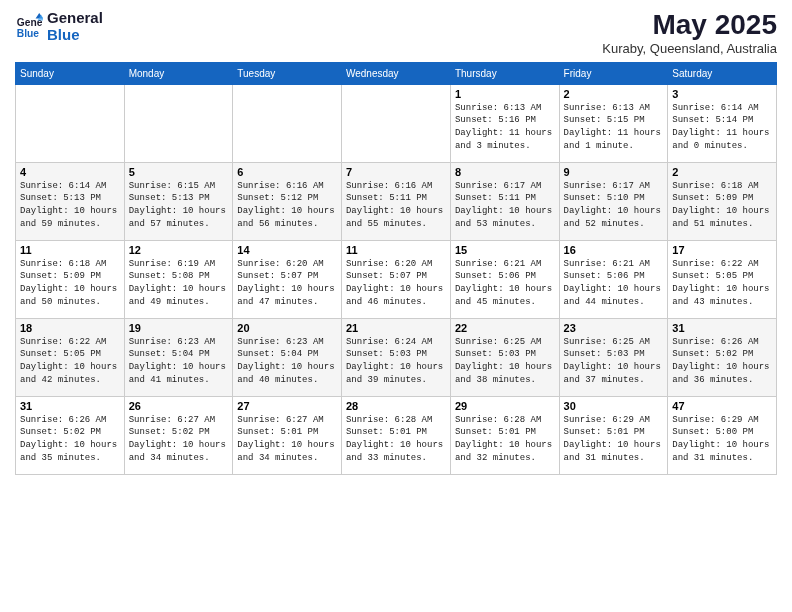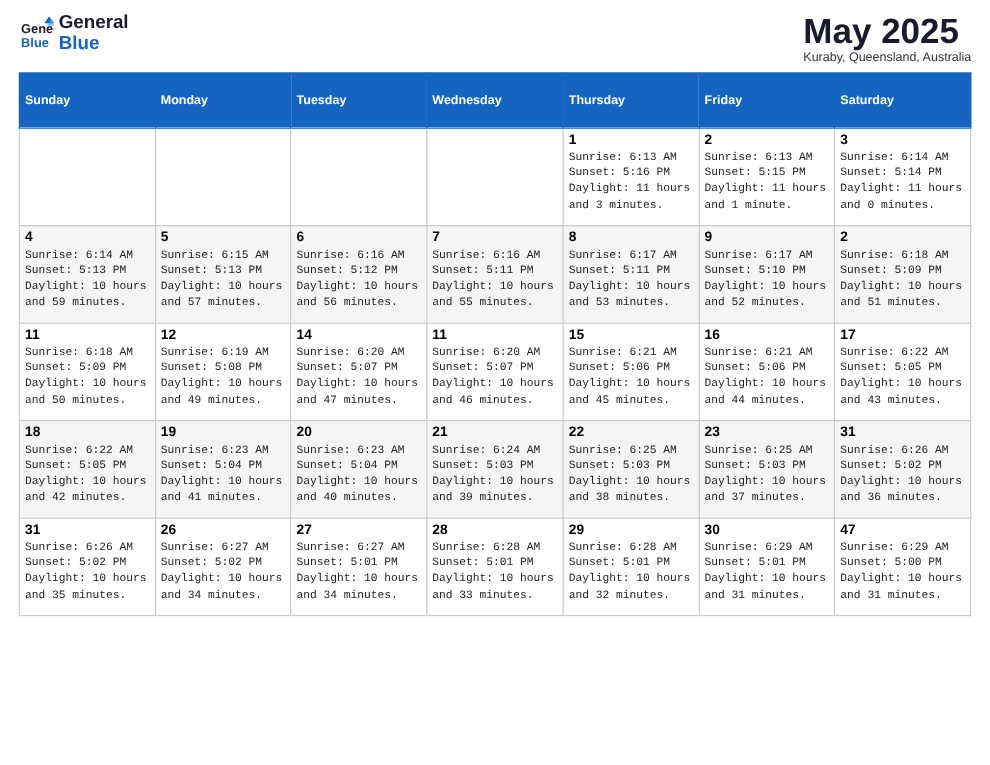--- a/index.html
+++ b/index.html
@@ -40,7 +40,7 @@
       height: 28px;
     }
     .title-block {
-      text-align: left;
+      text-align: right;
     }
     .main-title {
       font-size: 28px;

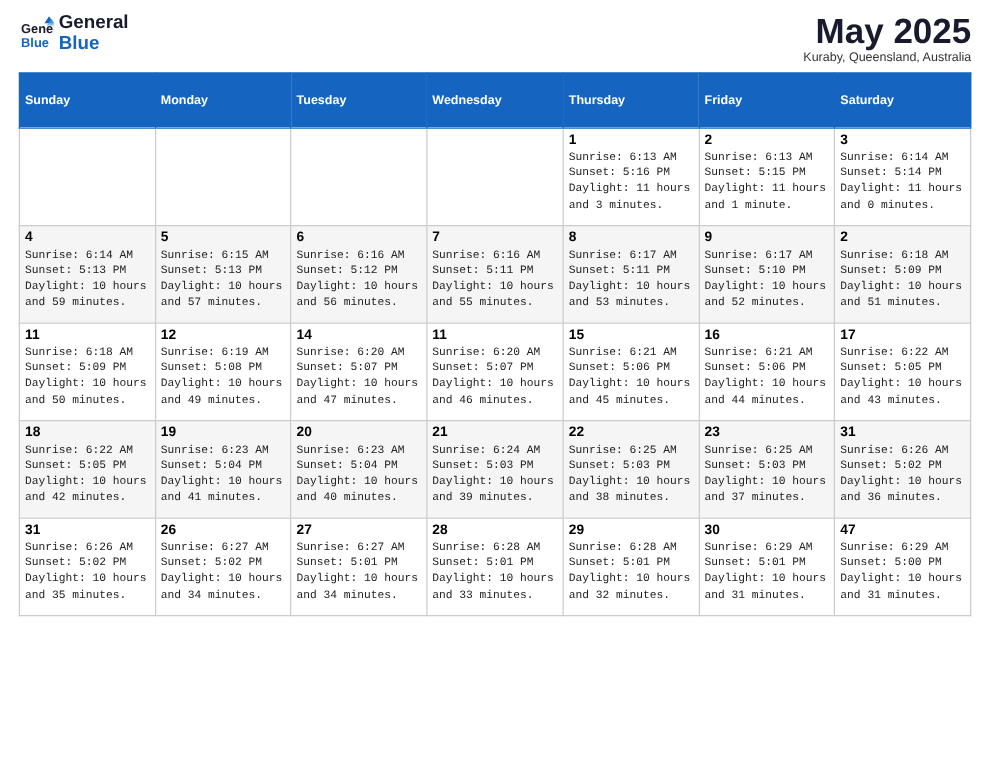--- a/index.html
+++ b/index.html
@@ -49,7 +49,7 @@
       line-height: 1.1;
     }
     .subtitle {
-      font-size: 10px;
+      font-size: 13px;
       color: #333;
     }
     table {

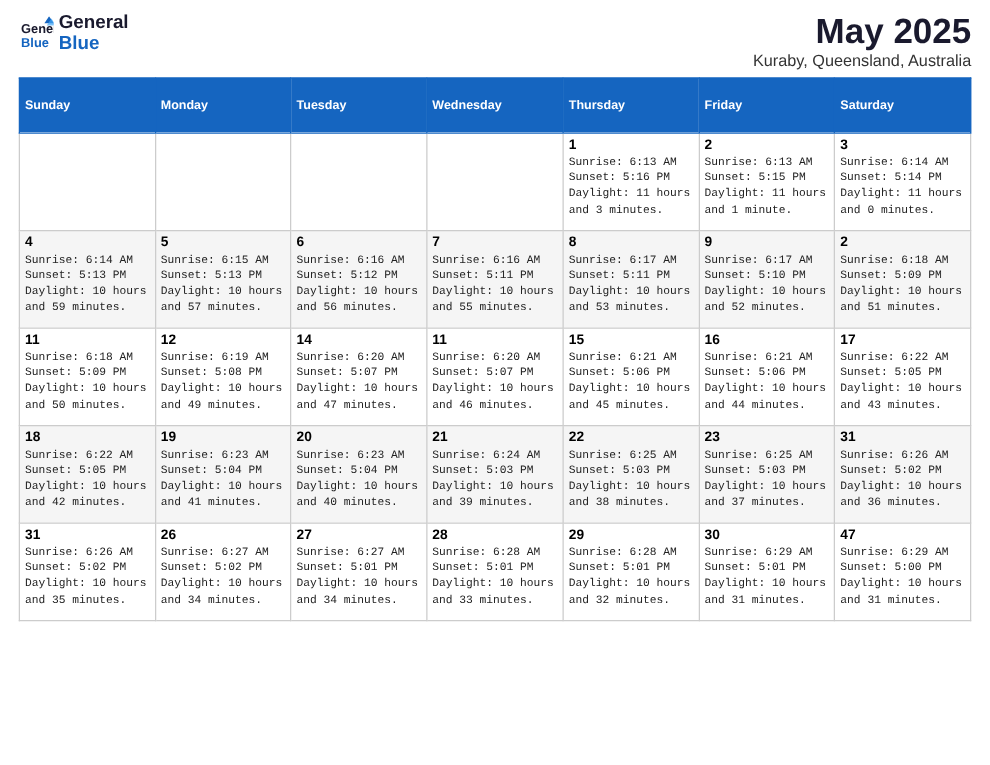--- a/index.html
+++ b/index.html
@@ -62,9 +62,9 @@
       color: #fff;
     }
     thead th {
-      padding: 16px 4px;
+      padding: 5px 4px;
       text-align: left;
-      font-weight: bold;
+      font-weight: normal;
       font-size: 10px;
       border: 1px solid #1565c0;
     }

